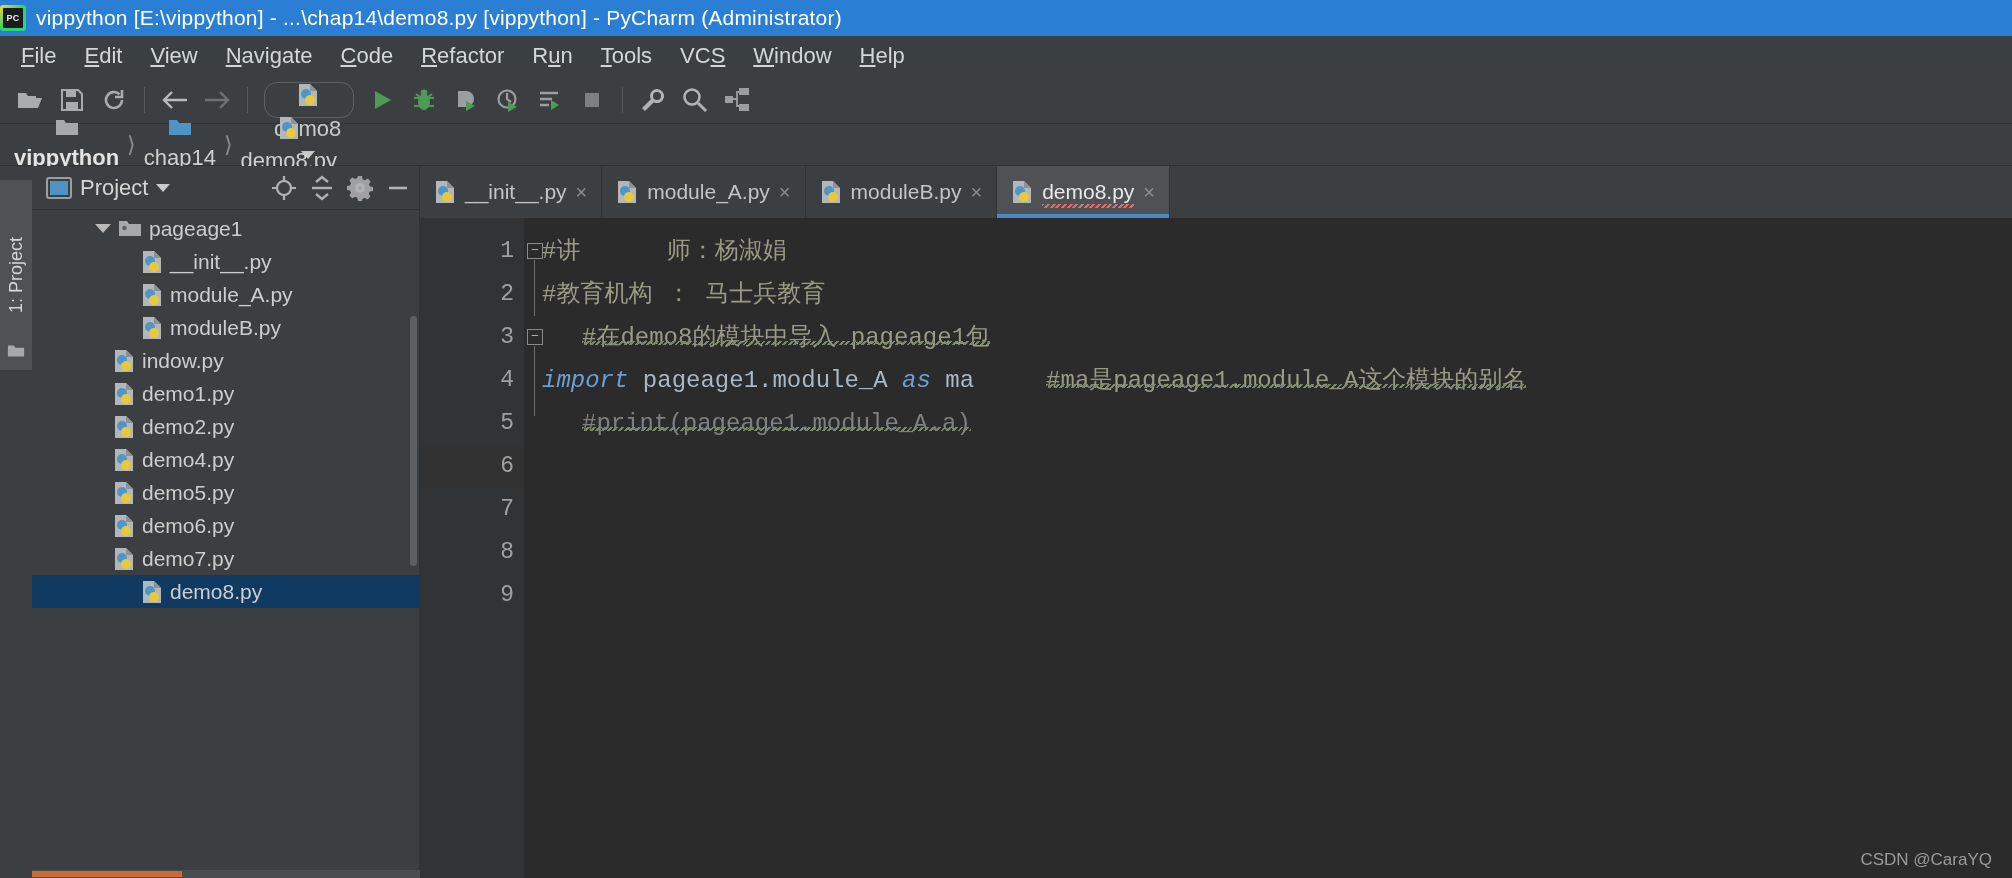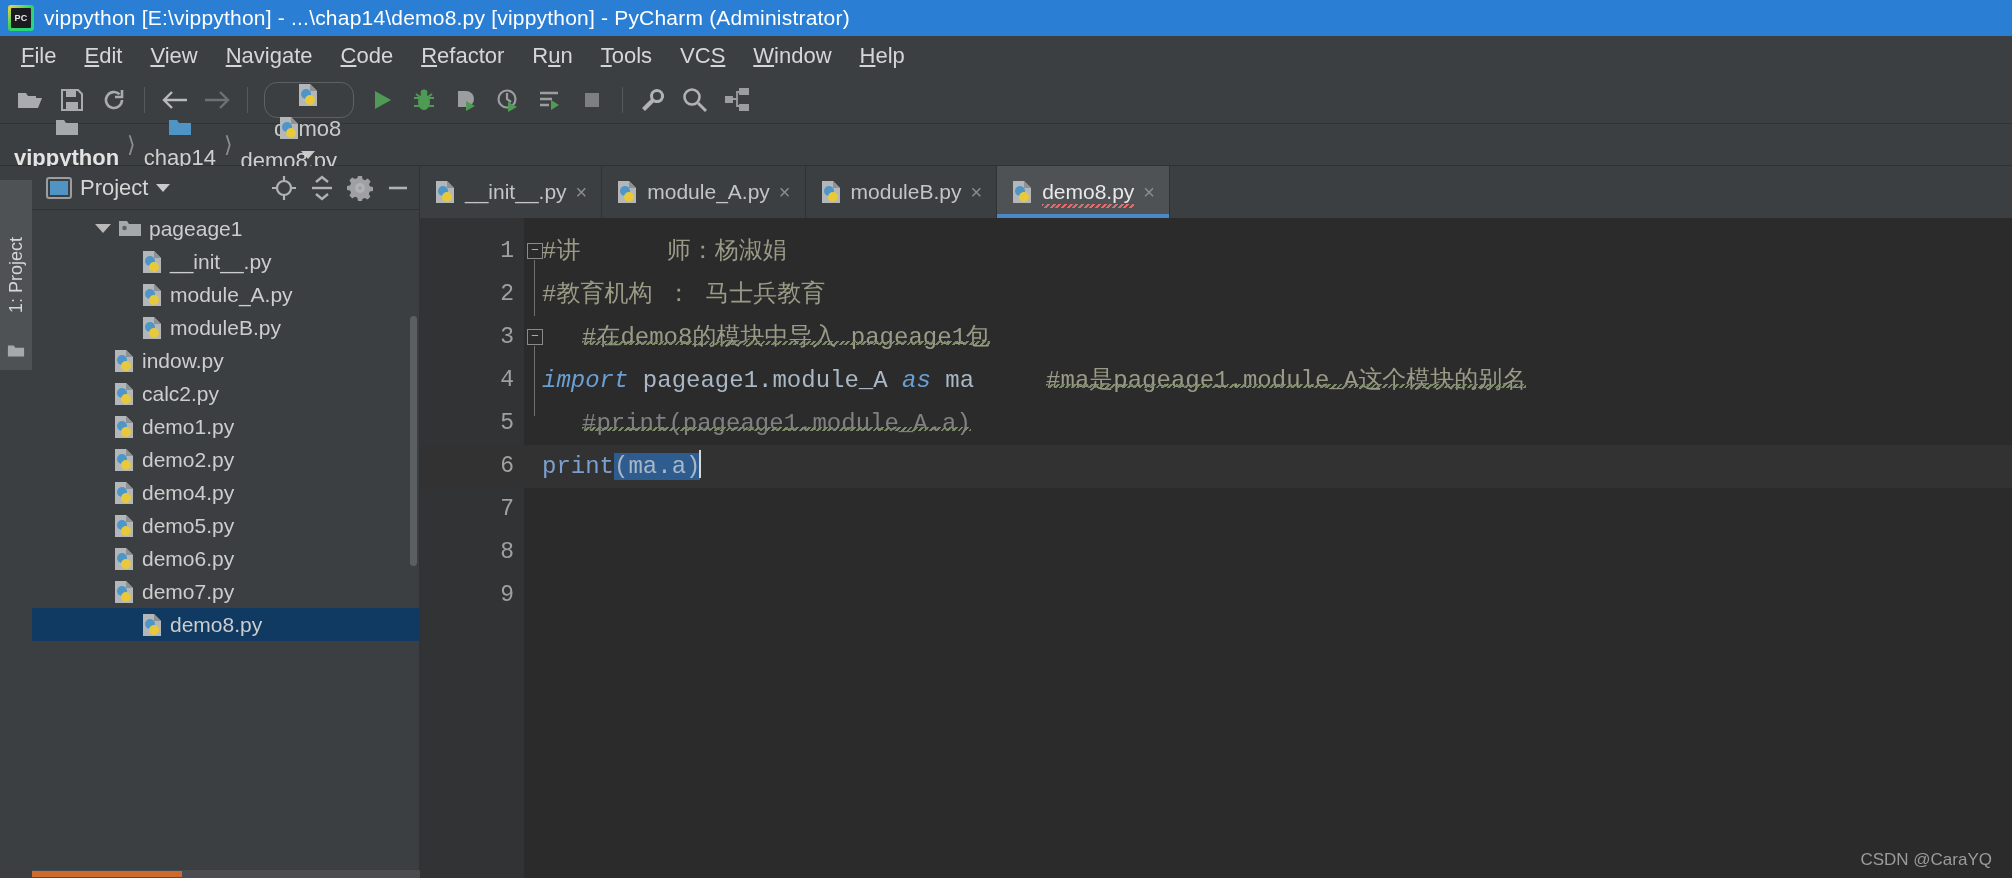--- a/index.html
+++ b/index.html
@@ -9,7 +9,7 @@
   
   .titlebar {
     height:36px; background:#2a7fd4; display:flex; align-items:center;
-    padding-left:8px; color:#ffffff; font-size:21px; letter-spacing:.2px;
+    color:#ffffff; font-size:21px; letter-spacing:.2px;
   }
   .pc-logo {
     width:26px; height:26px; margin-right:10px; border-radius:3px;

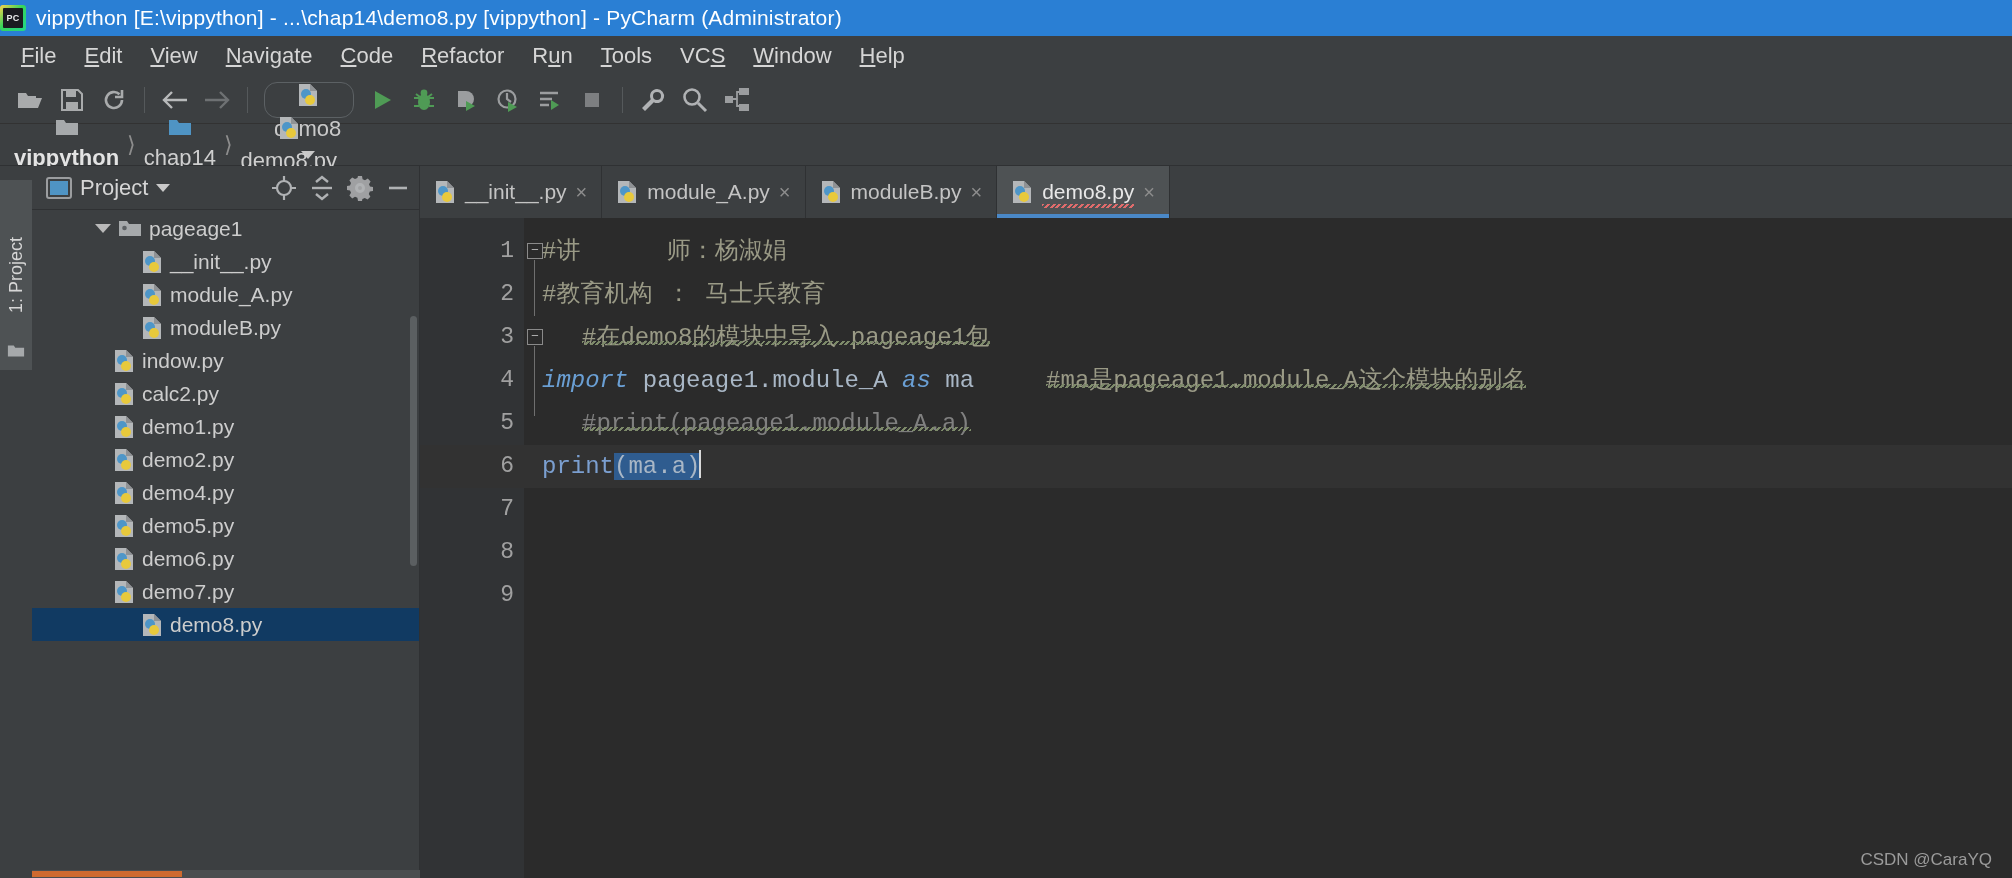--- a/index.html
+++ b/index.html
@@ -459,18 +459,6 @@
               <circle cx="13" cy="17" r="5" fill="#e8c93c"></circle>
             </svg>
           </span>
-          <span class="tree-label">calc2.py</span>
-        </div>
-        <div class="tree-row">
-          <span class="ind" style="width: 74px;"></span>
-          <span>
-            <svg width="22" height="24" viewBox="0 0 22 24">
-              <path d="M2 1h11l7 7v15H2z" fill="#b4b7b9"></path>
-              <path d="M13 1l7 7h-7z" fill="#8f9295"></path>
-              <circle cx="9" cy="11" r="5" fill="#4e96c8"></circle>
-              <circle cx="13" cy="17" r="5" fill="#e8c93c"></circle>
-            </svg>
-          </span>
           <span class="tree-label">demo1.py</span>
         </div>
         <div class="tree-row">

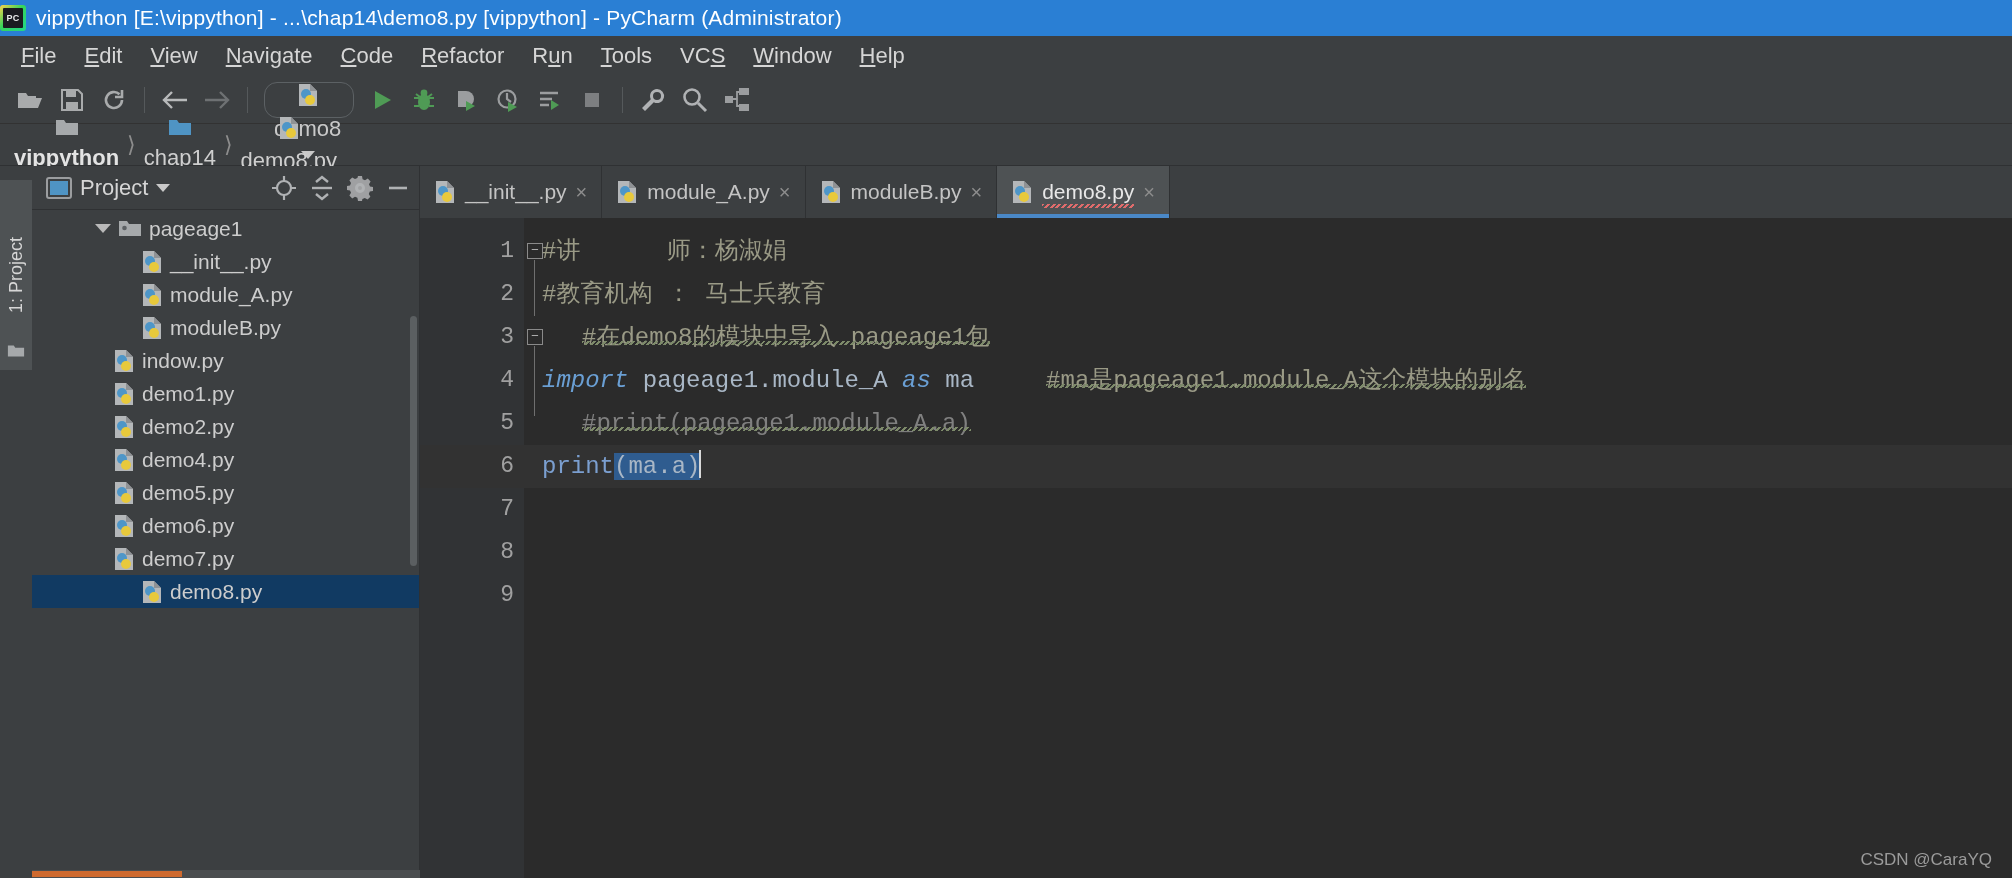--- a/index.html
+++ b/index.html
@@ -617,7 +617,6 @@
         <div class="cline"><span class="cmt-cn sq-cmt">#在demo8的模块中导入 pageage1包</span></div>
         <div class="cline"><span class="kw-i">import</span><span> pageage1.module_A </span><span class="kw-i">as</span><span> ma</span><span class="cmt-cn sq-cmt" style="margin-left:72px;">#ma是pageage1.module_A这个模块的别名</span></div>
         <div class="cline"><span class="cmt sq-cmt">#print(pageage1.module_A.a)</span></div>
-        <div class="cline cur"><span class="fn">print</span><span class="sel">(ma.a)</span><span class="caret"></span></div>
         <div class="cline"></div>
         <div class="cline"></div>
         <div class="cline"></div>

